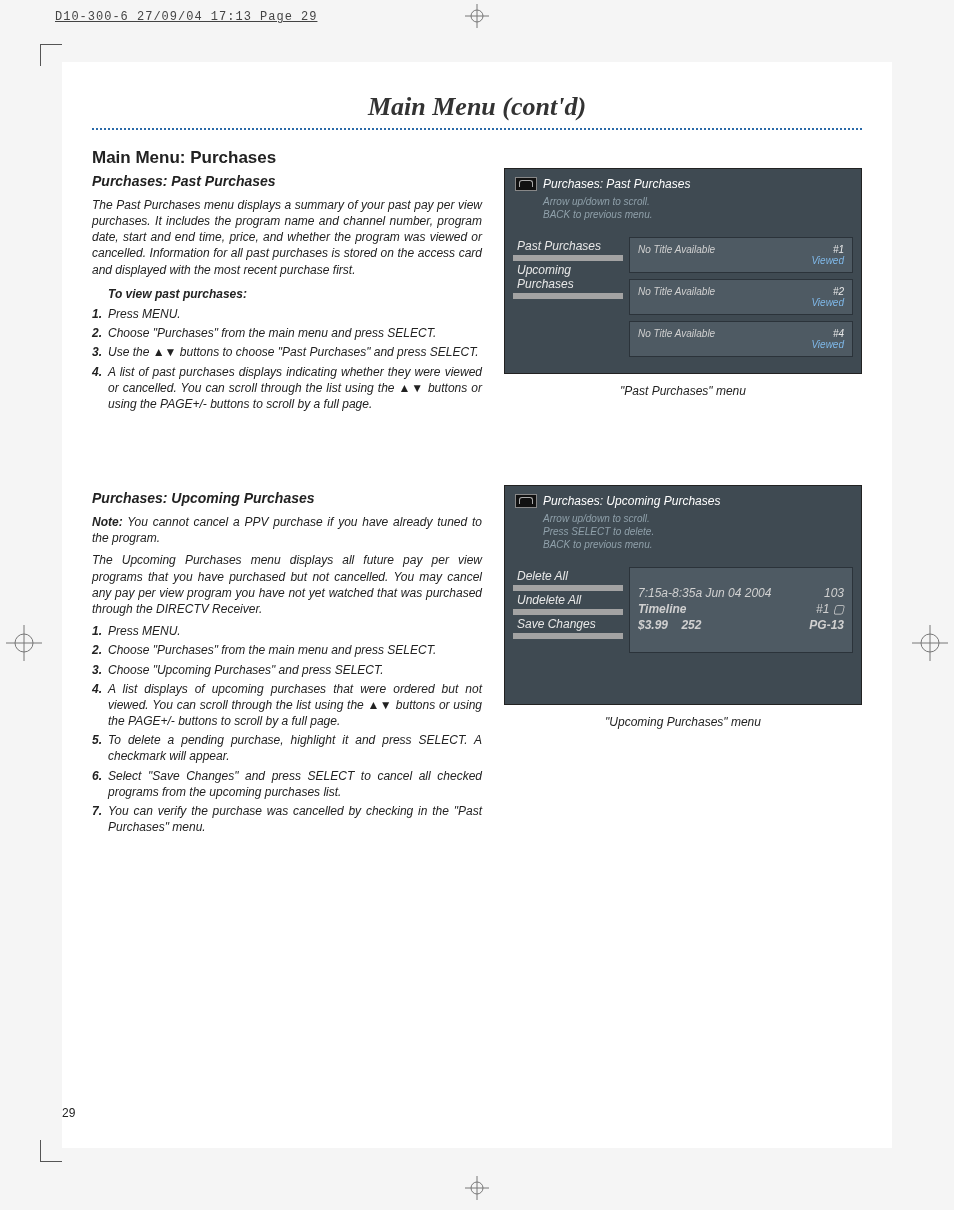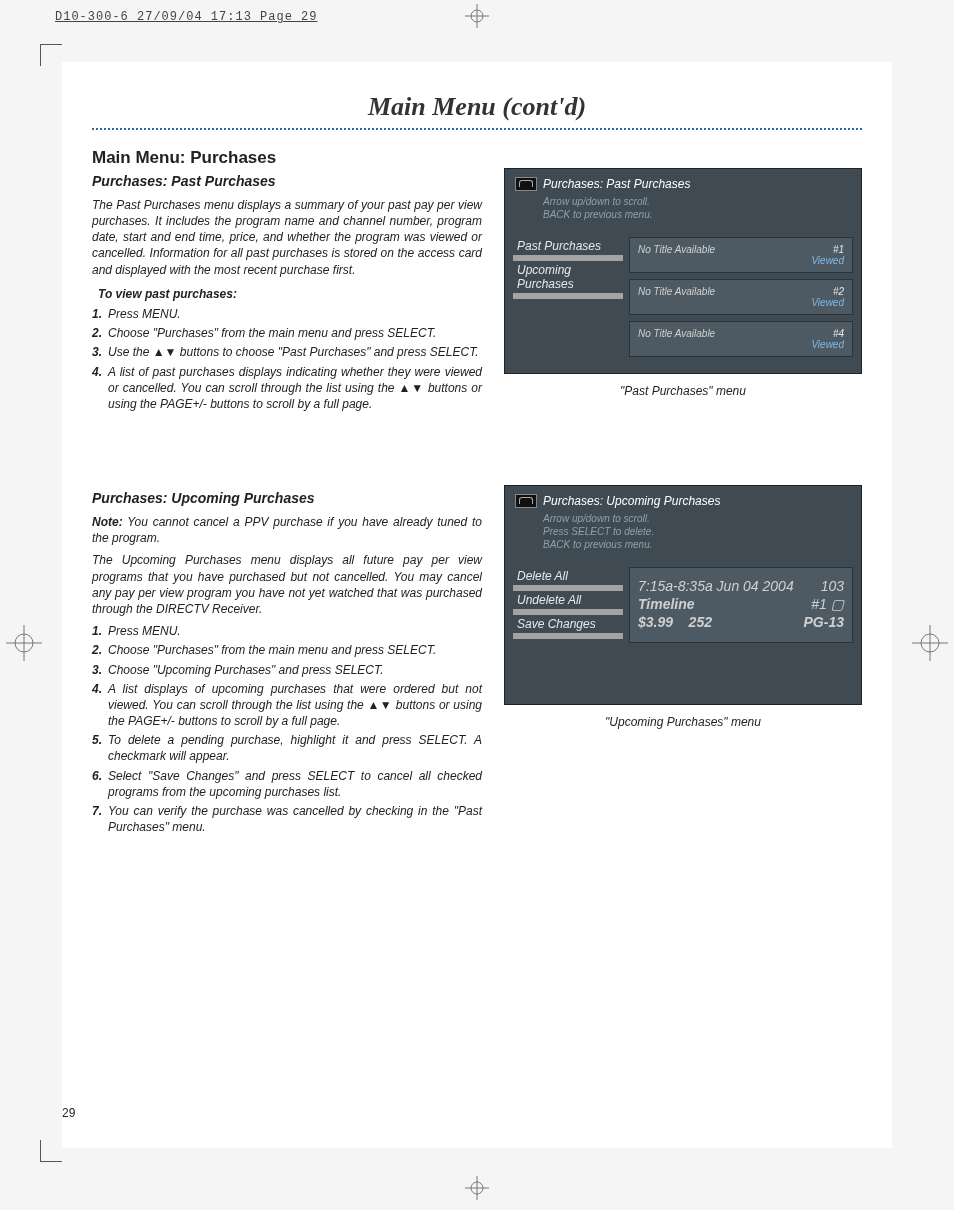--- a/index.html
+++ b/index.html
@@ -22,7 +22,7 @@
   .cols { display: flex; gap: 22px; font-style: italic; }
   .left-col { flex: 0 0 390px; font-size: 12px; line-height: 1.35; text-align: justify; }
   .left-col p { margin-bottom: 6px; }
-  .left-col .bold-line { font-weight: bold; margin: 8px 0 4px 6px; }
+  .left-col .bold-line { font-weight: bold; margin: 8px 0 4px 16px; }
   ol.steps { list-style: none; margin: 0; padding: 0; }
   ol.steps li { display: flex; margin-bottom: 3px; text-align: justify; }
   ol.steps li .num { font-weight: bold; width: 16px; flex-shrink: 0; }

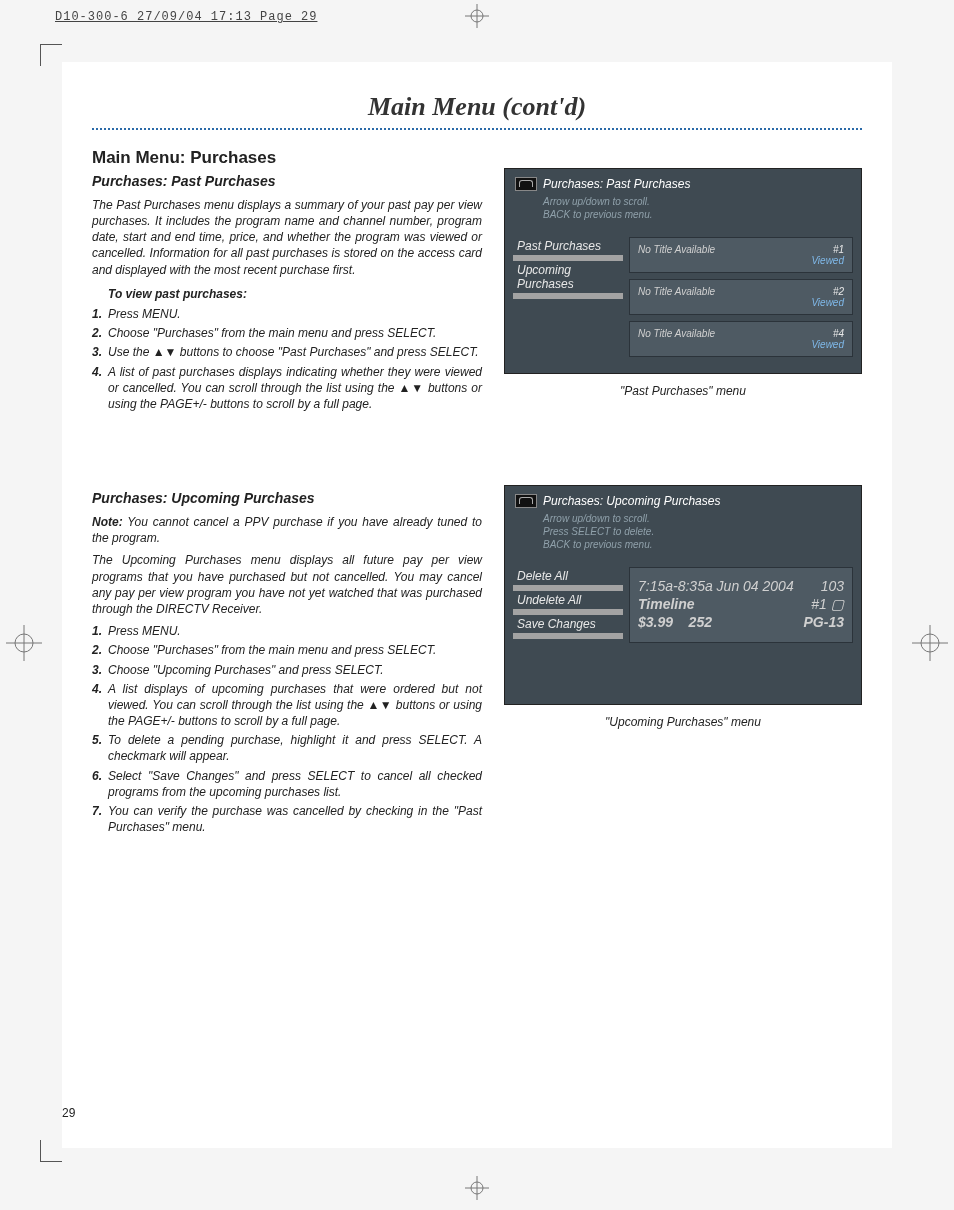--- a/index.html
+++ b/index.html
@@ -42,7 +42,7 @@
   .ss-row { background: #4e5a63; border: 1px solid #2b333a; margin-bottom: 6px; padding: 6px 8px; display: flex; justify-content: space-between; font-size: 10px; }
   .ss-row .rt { text-align: right; color: #e8e8e8; }
   .ss-row .viewed { color: #7fb8e8; display:block; }
-  .ss-upcoming { background: #4e5a63; border: 1px solid #2b333a; padding: 10px 8px; font-size: 14px; }
+  .ss-upcoming { background: #4e5a63; border: 1px solid #2b333a; padding: 18px 8px; font-size: 12px; }
   .ss-upcoming .line { display: flex; justify-content: space-between; margin-bottom: 2px; }
   .caption { text-align: center; font-size: 12px; margin-top: 10px; }
   .section2 { margin-top: 70px; }

